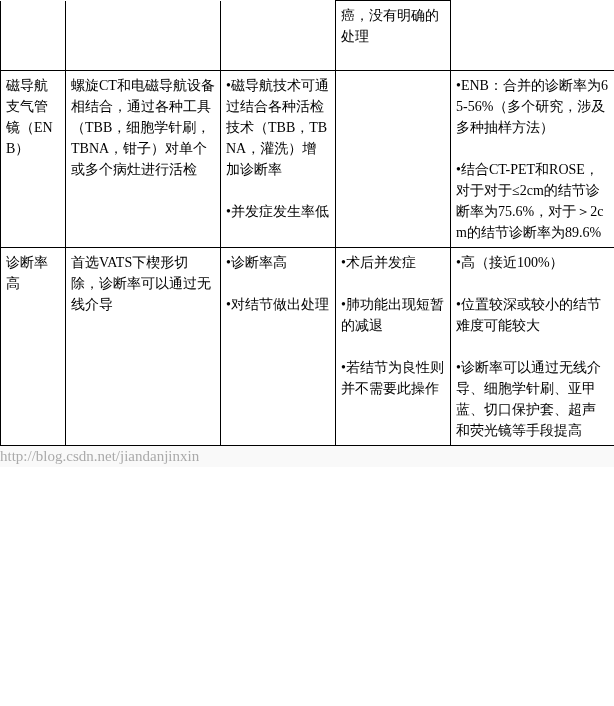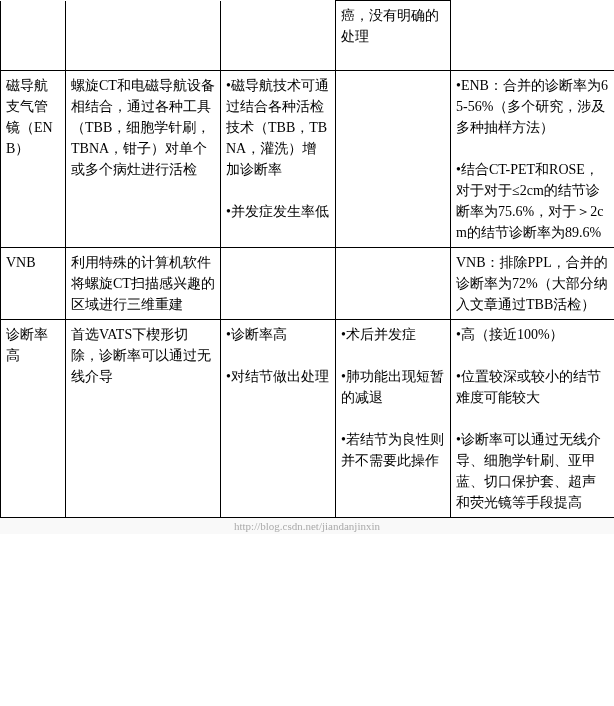--- a/index.html
+++ b/index.html
@@ -81,13 +81,6 @@
 •结合CT-PET和ROSE，对于对于≤2cm的结节诊断率为75.6%，对于＞2cm的结节诊断率为89.6%</span></td>
         </tr>
         <tr>
-          <td><span class="cell-text">VNB</span></td>
-          <td><span class="cell-text">利用特殊的计算机软件将螺旋CT扫描感兴趣的区域进行三维重建</span></td>
-          <td></td>
-          <td></td>
-          <td><span class="cell-text">VNB：排除PPL，合并的诊断率为72%（大部分纳入文章通过TBB活检）</span></td>
-        </tr>
-        <tr>
           <td><span class="cell-text">诊断率高</span></td>
           <td><span class="cell-text">首选VATS下楔形切除，诊断率可以通过无线介导</span></td>
           <td><span class="cell-text">•诊断率高

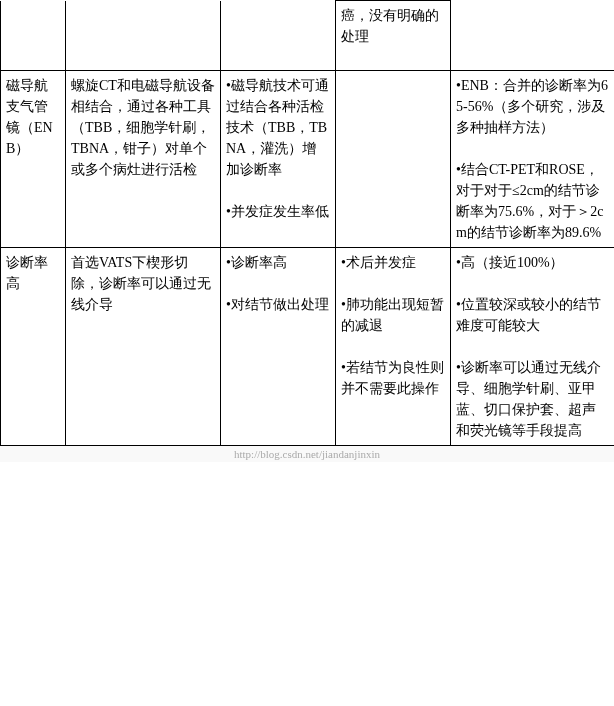--- a/index.html
+++ b/index.html
@@ -42,9 +42,9 @@
     }
     .watermark {
       position: relative;
-      text-align: center;
+      text-align: left;
       color: #aaa;
-      font-size: 11px;
+      font-size: 15px;
       padding: 2px 0;
       background: #f9f9f9;
     }

